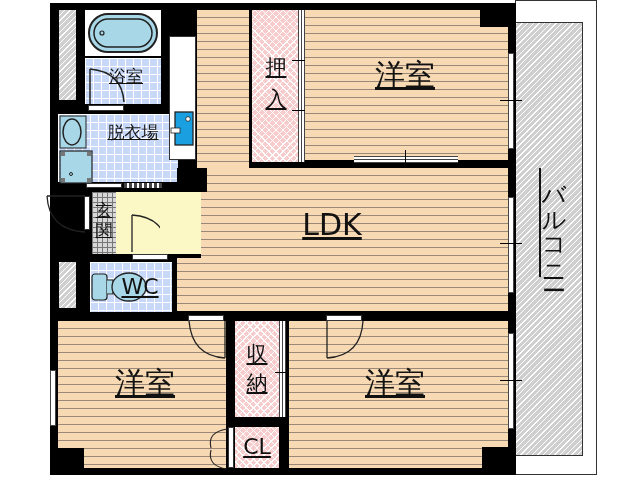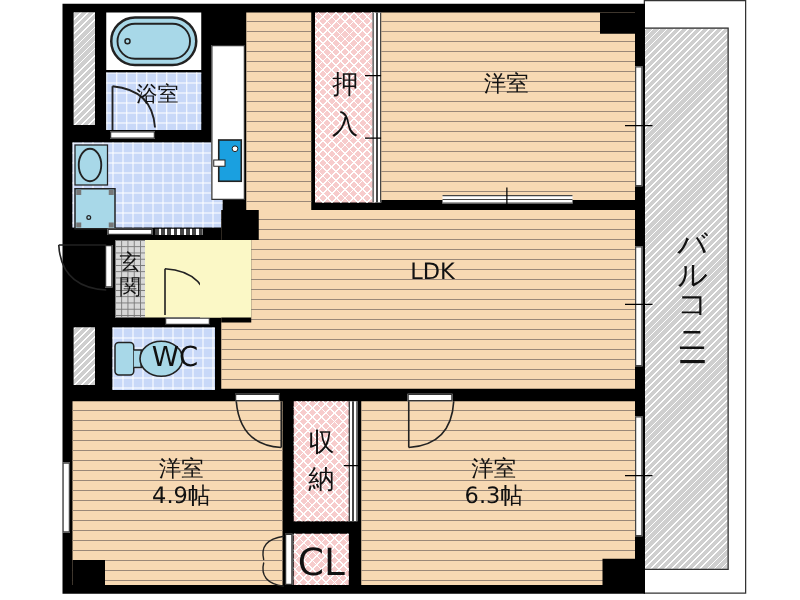--- a/index.html
+++ b/index.html
@@ -12,7 +12,7 @@
   .pink{background-color:#f7cccc;background-image:repeating-linear-gradient(45deg, transparent 0 4px, #fff 4px 5px),repeating-linear-gradient(-45deg, transparent 0 4px, #fff 4px 5px);}
   .hatch{background-color:#cfcfcf;background-image:repeating-linear-gradient(-45deg, #cfcfcf 0 3px, #fff 3px 4px);}
   .entry{background:#fbf8c6;}
-  .label{position:absolute;color:#111;text-align:center;line-height:1.15;white-space:nowrap;}
+  .label{position:absolute;color:#111;text-align:center;line-height:1.15;white-space:nowrap;text-decoration:underline;}
   .lbl-room{font-size:18px;}
   .lbl-small{font-size:17px;}
   .win-v{background:#fff;border:1px solid #444;}

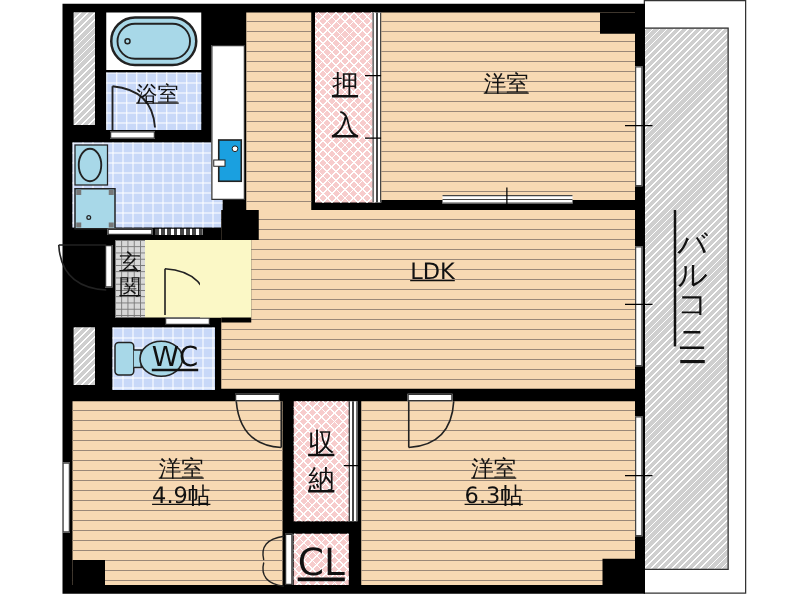--- a/index.html
+++ b/index.html
@@ -13,7 +13,7 @@
   .hatch{background-color:#cfcfcf;background-image:repeating-linear-gradient(-45deg, #cfcfcf 0 3px, #fff 3px 4px);}
   .entry{background:#fbf8c6;}
   .label{position:absolute;color:#111;text-align:center;line-height:1.15;white-space:nowrap;text-decoration:underline;}
-  .lbl-room{font-size:18px;}
+  .lbl-room{font-size:30px;}
   .lbl-small{font-size:17px;}
   .win-v{background:#fff;border:1px solid #444;}
   .tick{position:absolute;background:#000;}

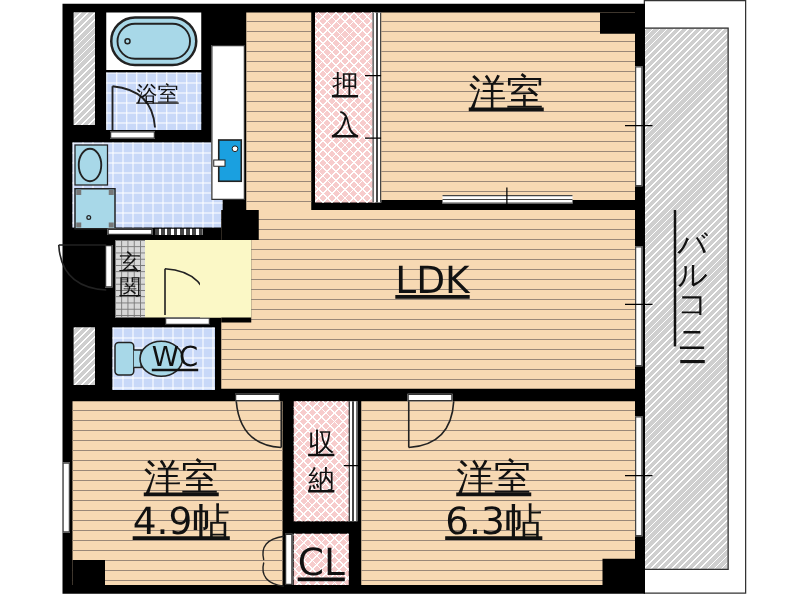--- a/index.html
+++ b/index.html
@@ -59,6 +59,7 @@
   <circle cx="12" cy="24" r="1.5" fill="none" stroke="#222"></circle>
 </svg>
 <div class="label lbl-small" style="left:94px;top:122px;width:78px;line-height:1.2;">
+  <div>脱衣場</div>
 </div>
 <div class="abs" style="left:86px;top:183px;width:36px;height:5px;background:#fff;border:1px solid #333;"></div>
 <div class="abs" style="left:124px;top:183px;width:38px;height:5px;background:repeating-linear-gradient(90deg,#444 0 3px,#fff 3px 5px);"></div>

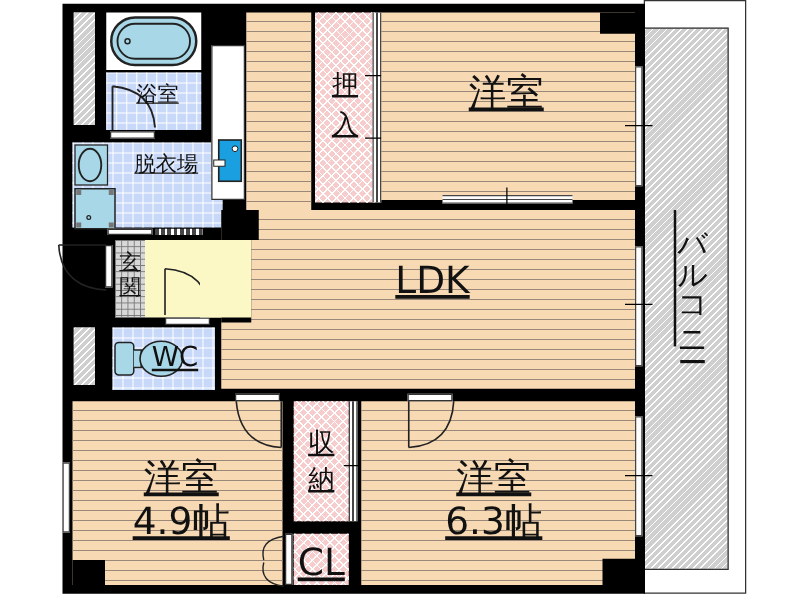--- a/index.html
+++ b/index.html
@@ -131,7 +131,7 @@
 <div class="abs wall" style="left:177px;top:168px;width:30px;height:24px;"></div>
 <div class="abs wall" style="left:177px;top:192px;width:24px;height:66px;"></div>
 <div class="abs entry" style="left:160px;top:192px;width:41px;height:62px;"></div>
-<div class="label lbl-room" style="left:276px;top:208px;width:140px;">
+<div class="label lbl-room" style="left:262px;top:208px;width:140px;">
   <div>LDK</div>
 </div>
 <div class="abs win-v" style="left:508px;top:197px;width:6px;height:96px;"></div>

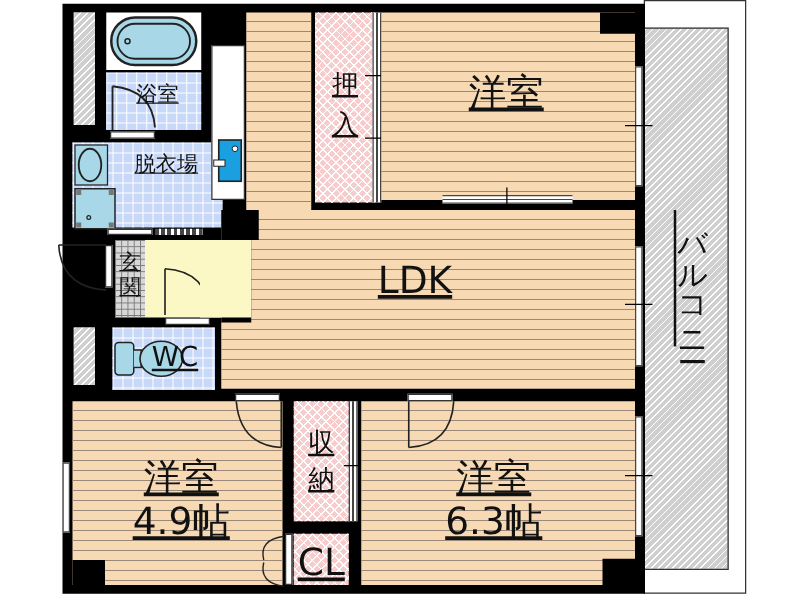--- a/index.html
+++ b/index.html
@@ -147,7 +147,6 @@
 <div class="abs win-v" style="left:50px;top:370px;width:6px;height:56px;"></div>
 <div class="label lbl-room" style="left:90px;top:366px;width:110px;">
   <div>洋室</div>
-  <div>4.9帖</div>
 </div>
 
 <svg style="left:205px;top:428px;" width="22" height="42" viewBox="0 0 22 42">

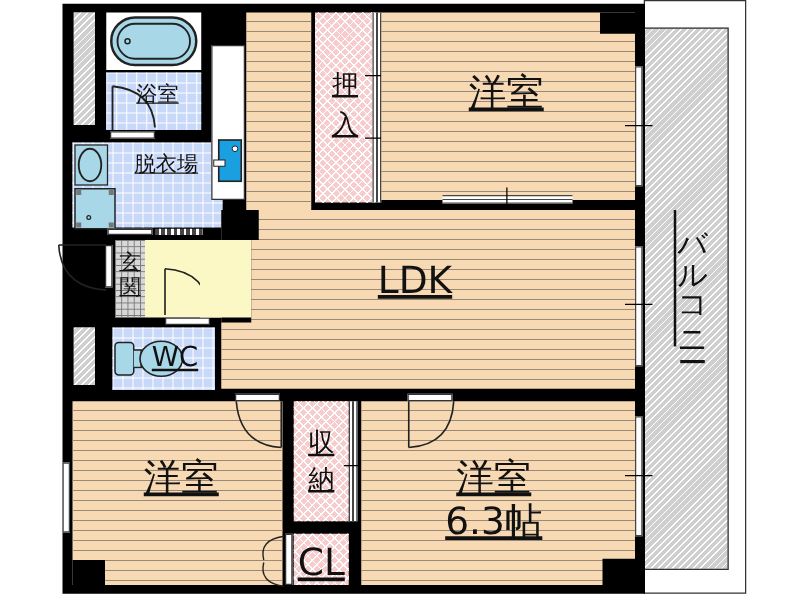--- a/index.html
+++ b/index.html
@@ -176,7 +176,6 @@
 <div class="tick" style="left:500px;top:380px;width:22px;height:1px;"></div>
 <div class="label lbl-room" style="left:330px;top:366px;width:130px;">
   <div>洋室</div>
-  <div>6.3帖</div>
 </div>
 
 </body></html>

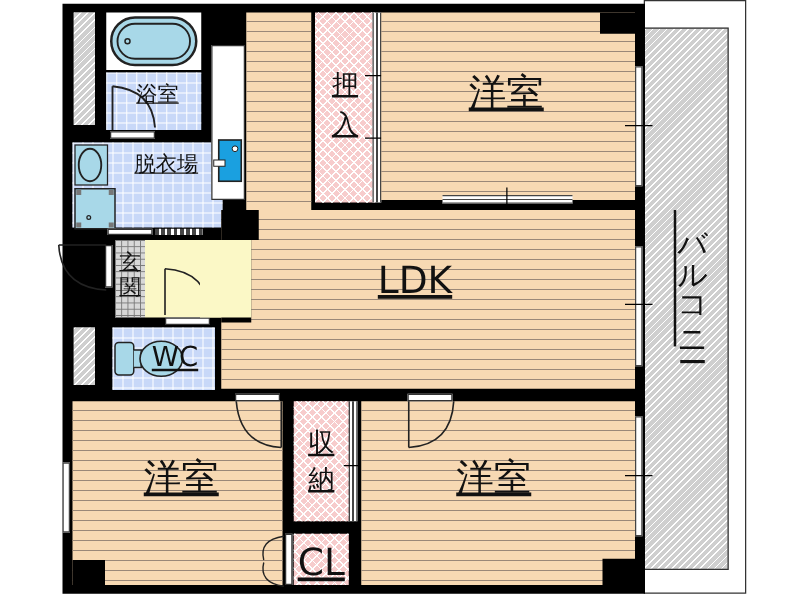--- a/index.html
+++ b/index.html
@@ -163,7 +163,7 @@
 </div>
 <div class="abs pink" style="left:235px;top:427px;width:44px;height:41px;"></div>
 <div class="abs" style="left:228px;top:427px;width:6px;height:41px;background:#fff;border:1px solid #333;"></div>
-<div class="label" style="left:235px;top:434px;width:44px;font-size:30px;">CL</div>
+<div class="label" style="left:235px;top:434px;width:44px;font-size:22px;">CL</div>
 
 <div class="abs wood" style="left:289px;top:321px;width:219px;height:147px;"></div>
 <div class="abs wall" style="left:482px;top:447px;width:26px;height:21px;"></div>

